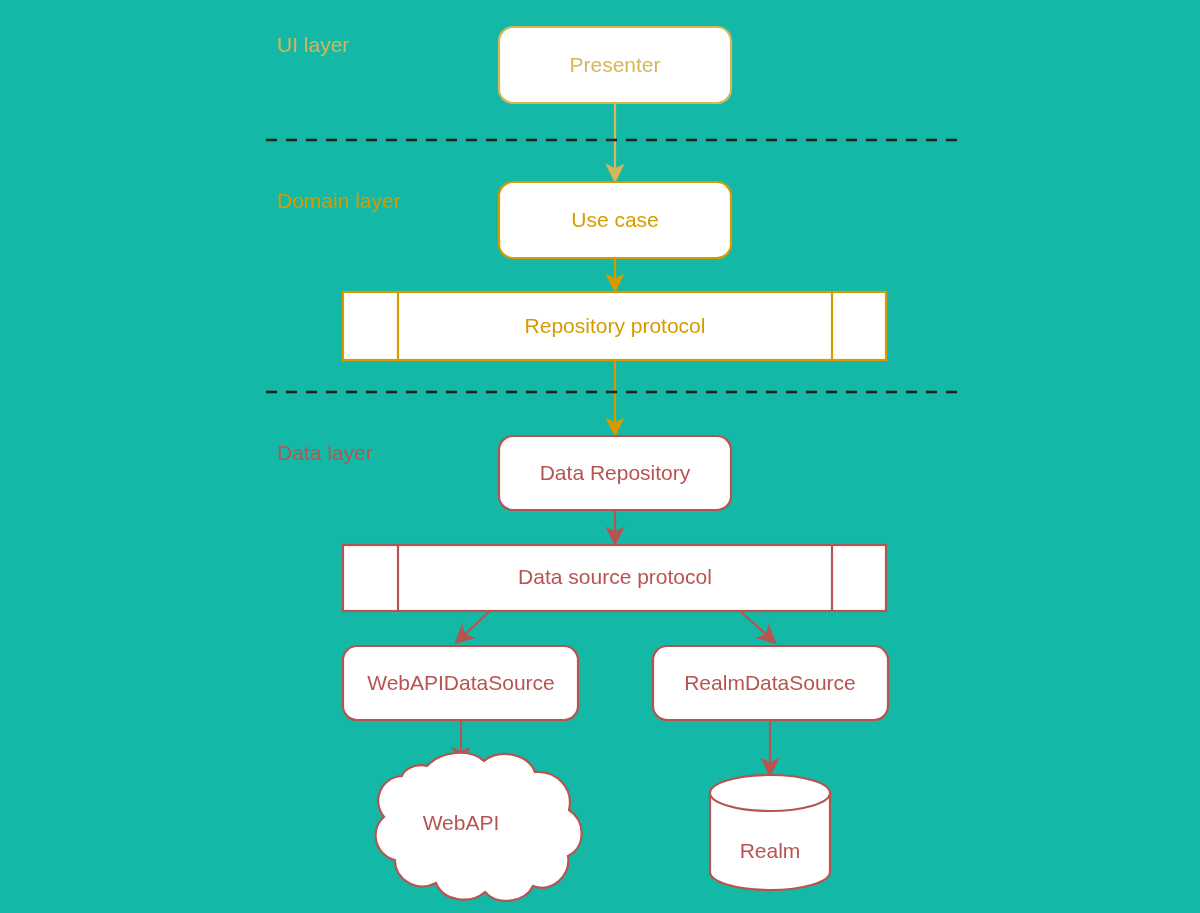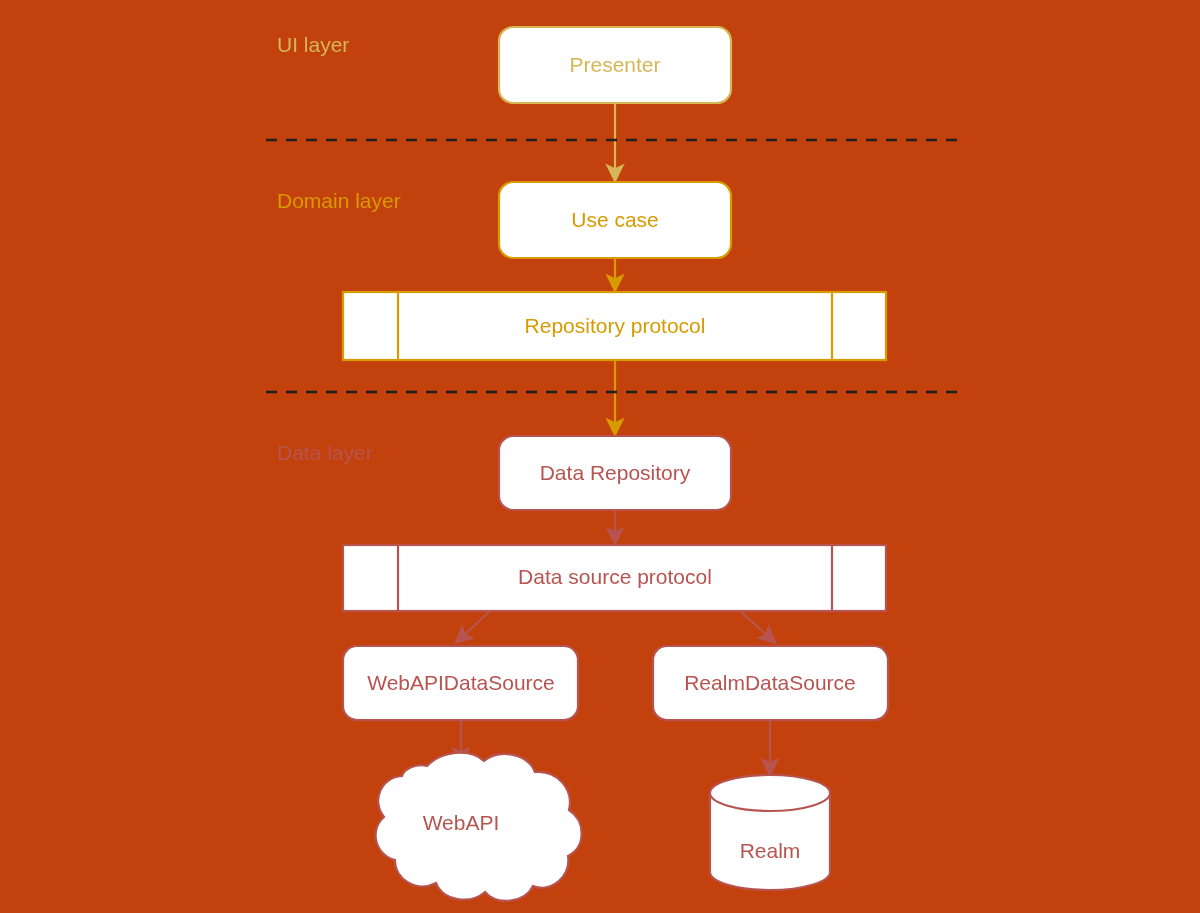--- a/index.html
+++ b/index.html
@@ -15,7 +15,7 @@
     position: relative;
     width: 1200px;
     height: 913px;
-    background: #c2410c;
+    background: #14b8a6;
     overflow: hidden;
   }
   #diagram-svg {

